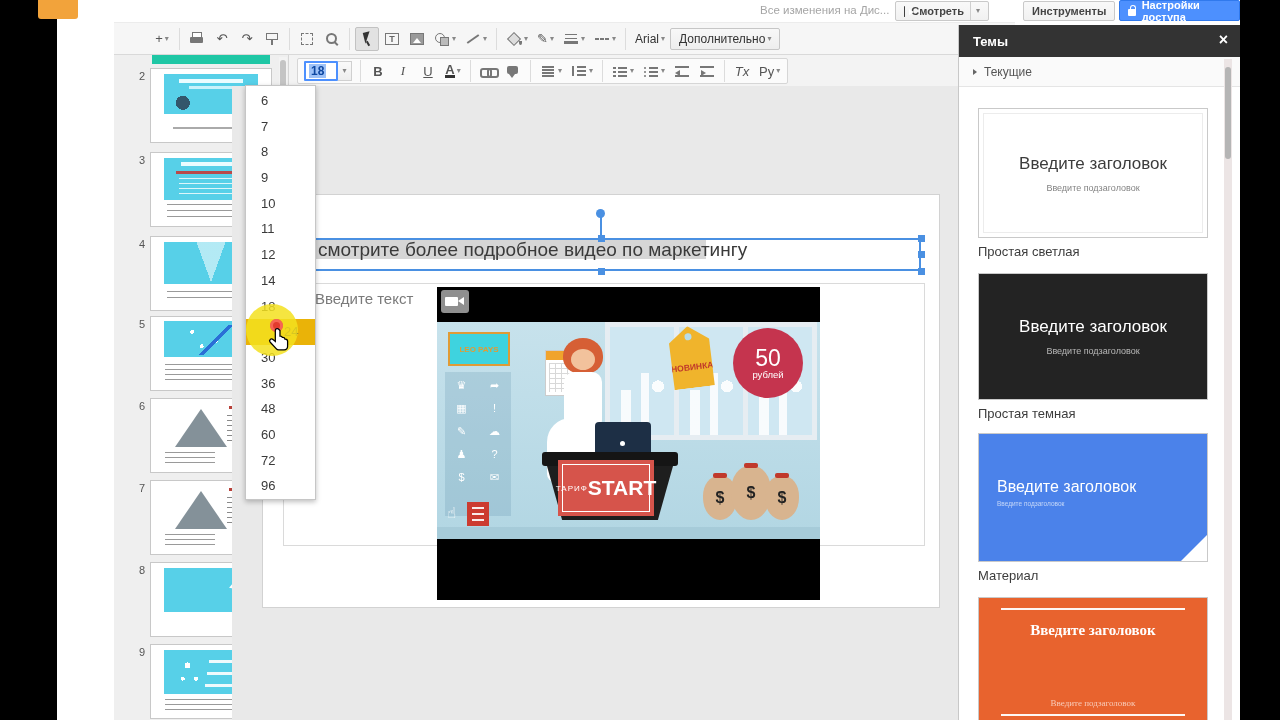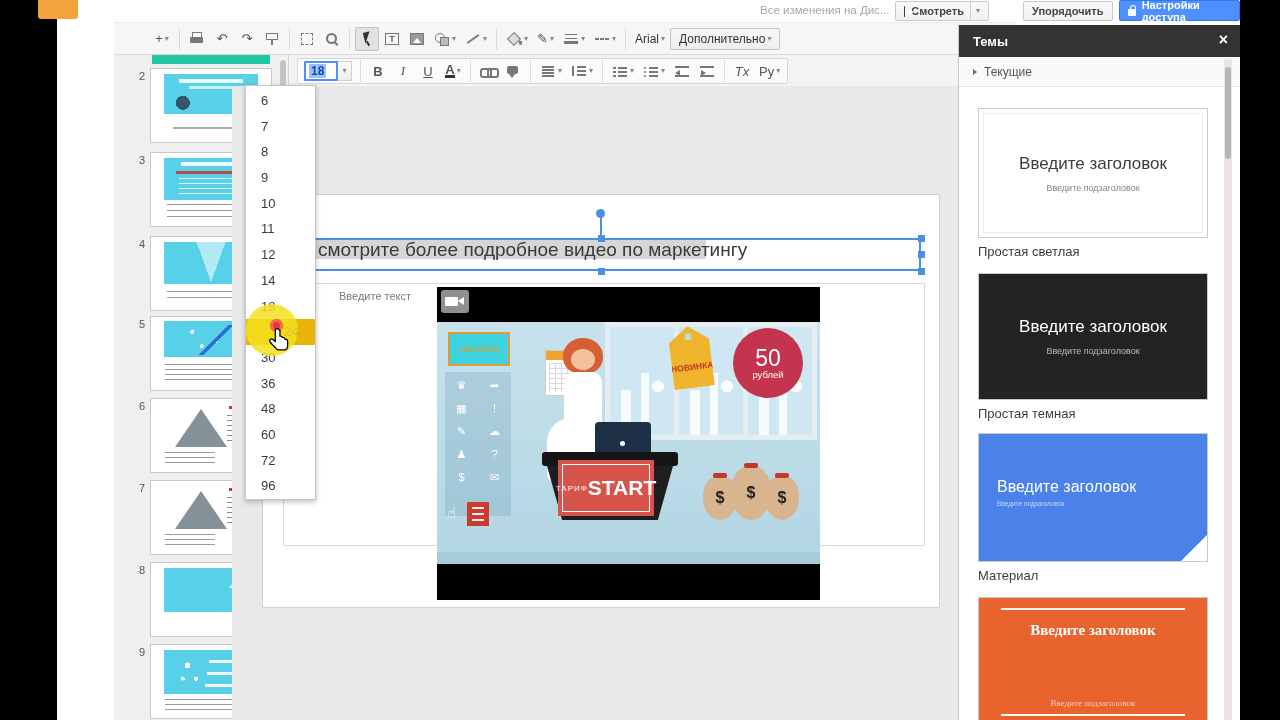--- a/index.html
+++ b/index.html
@@ -270,7 +270,7 @@
         </span>
     </div>
     <div class="tb-topbtn comments-btn">
-      <span>Упорядочить</span>
+      <span>Инструменты</span>
     </div>
     <div class="tb-topbtn share-btn">
       <span class="lockicon"></span>

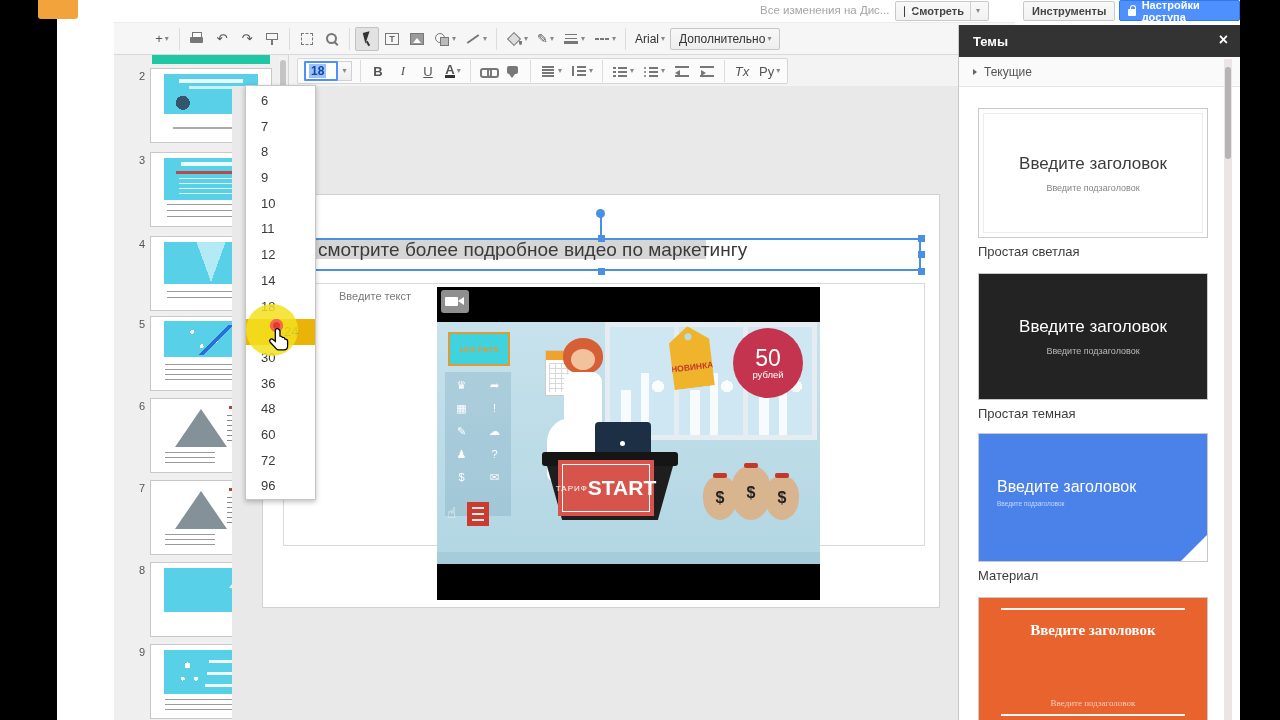--- a/index.html
+++ b/index.html
@@ -159,7 +159,7 @@
   .sel-highlight{position:absolute;left:314px;top:240px;width:392px;height:19px;background:#d6d6d6;}
   .title-text{position:absolute;left:318px;top:239px;height:21px;line-height:21px;font-size:19px;color:#3a3a3a;white-space:nowrap;}
   .bodybox{position:absolute;left:283px;top:283px;width:642px;height:263px;border:1px solid #dadada;}
-  .body-placeholder{position:absolute;left:315px;top:290px;font-size:11px;color:#7a7a7a;margin-left:24px;}
+  .body-placeholder{position:absolute;left:315px;top:290px;font-size:15px;color:#7a7a7a;}
 
   
   .video{position:absolute;left:437px;top:287px;width:383px;height:313px;background:#000;}

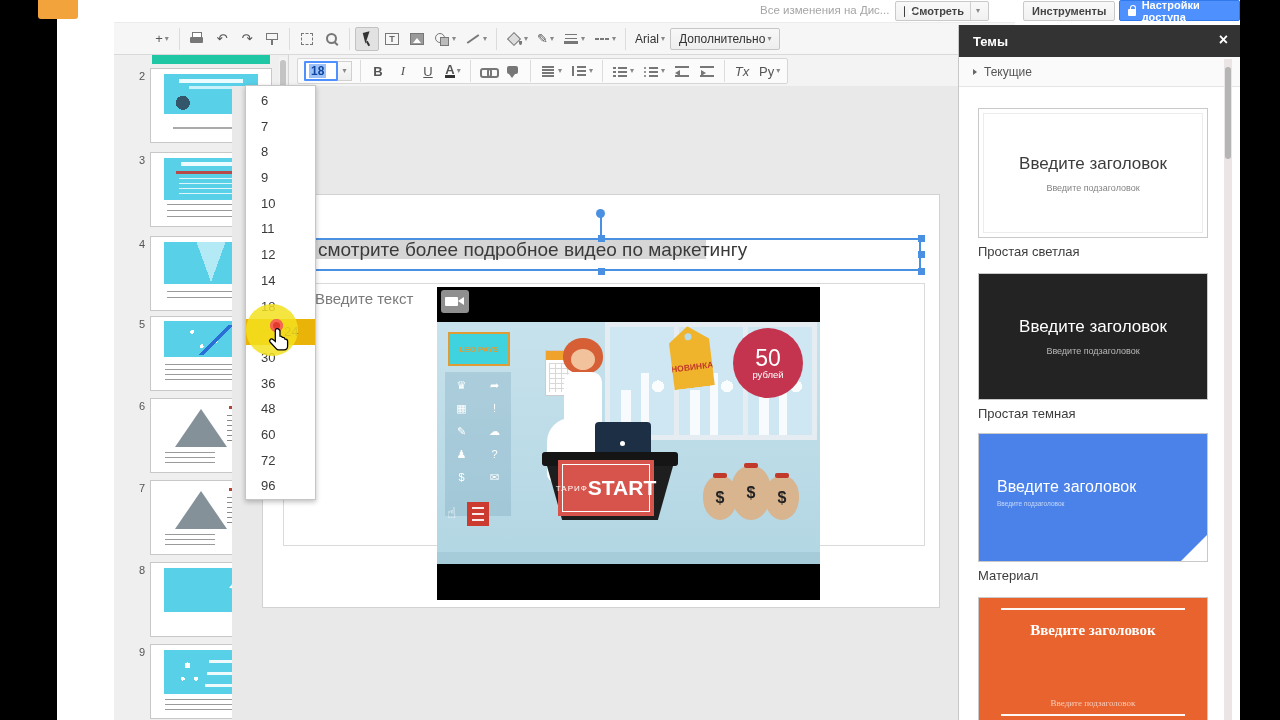--- a/index.html
+++ b/index.html
@@ -166,7 +166,7 @@
   .camicon{position:absolute;left:4px;top:3px;width:28px;height:23px;background:#8f8f8f;border-radius:3px;}
   .camicon::before{content:"";position:absolute;left:4px;top:7px;width:13px;height:9px;background:#fff;border-radius:1px;}
   .camicon::after{content:"";position:absolute;left:17px;top:7px;border-top:4.5px solid transparent;border-bottom:4.5px solid transparent;border-right:6px solid #fff;}
-  .scene{position:absolute;left:0;top:35px;width:383px;height:242px;background:linear-gradient(#c7e2ec,#b2d6e3);overflow:hidden;}
+  .scene{position:absolute;left:0;top:35px;width:383px;height:217px;background:linear-gradient(#c7e2ec,#b2d6e3);overflow:hidden;}
   .floor{position:absolute;left:0;right:0;bottom:0;height:12px;background:#a6cbd9;}
   .v-sign{position:absolute;left:11px;top:10px;width:62px;height:34px;background:#3ed3df;border:2px solid #e09b35;
           display:flex;align-items:center;justify-content:center;font-size:8px;font-weight:bold;color:#e09b35;text-align:center;}

